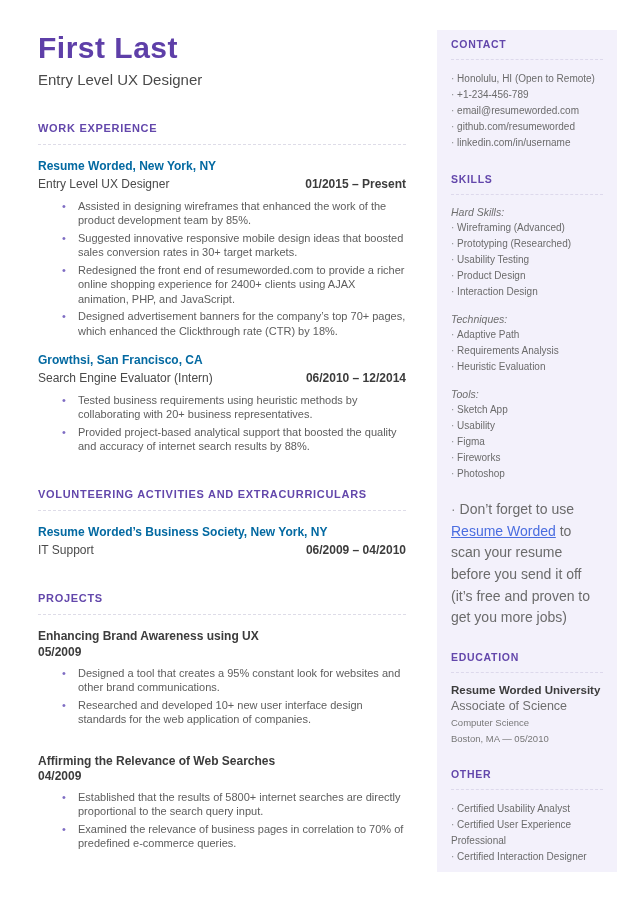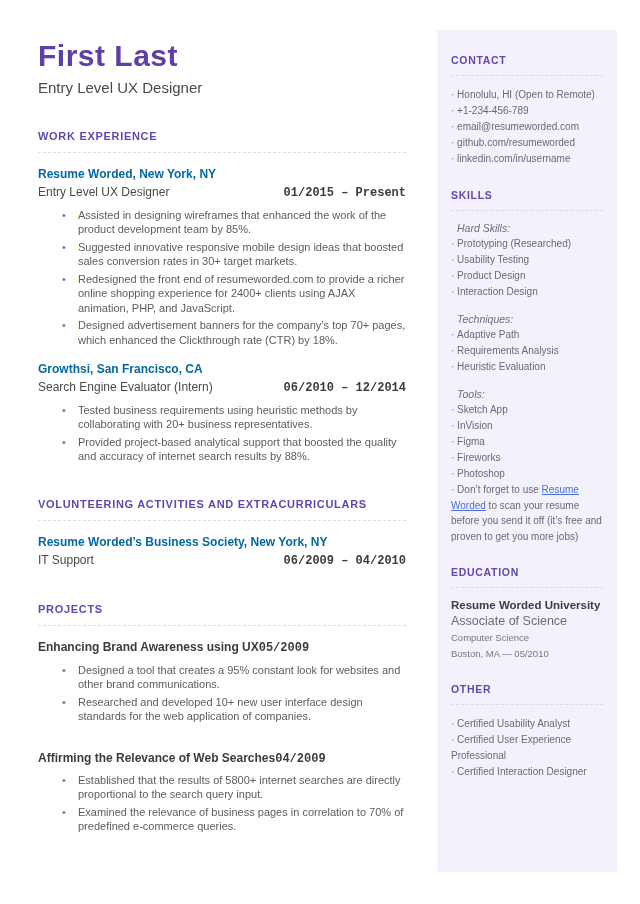--- a/index.html
+++ b/index.html
@@ -12,7 +12,7 @@
   }
 
   
-  .main { position: absolute; left: 38px; top: 40px; width: 368px; }
+  .main { position: absolute; left: 38px; top: 32px; width: 368px; }
   .name {
     font-size: 30px; font-weight: bold; color: #5e3fa8;
     margin: 0; letter-spacing: 0.5px; line-height: 1.05;

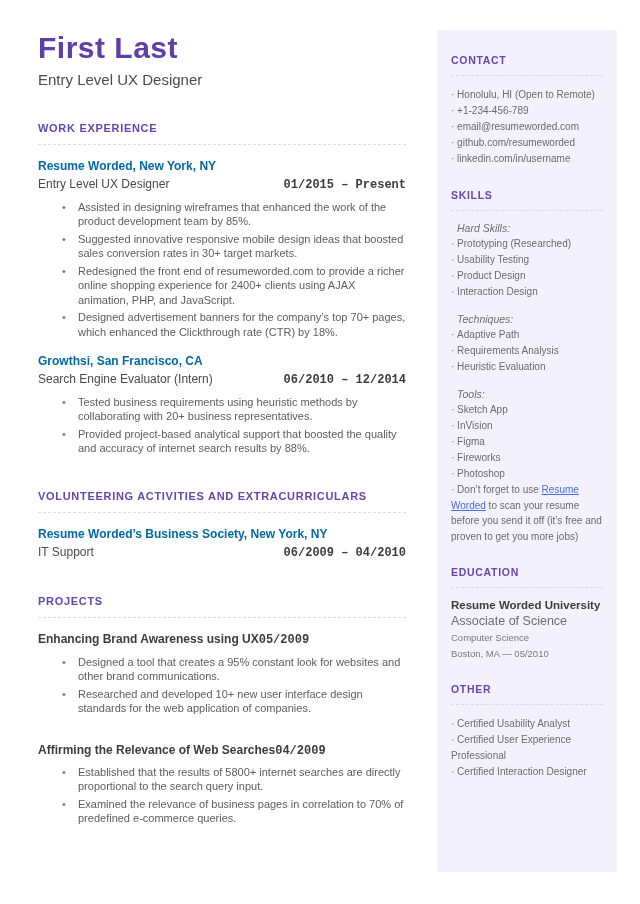--- a/index.html
+++ b/index.html
@@ -45,7 +45,7 @@
   
   .sidebar {
     position: absolute; left: 437px; top: 30px; width: 180px; height: 842px;
-    background: #f3f1fb; padding: 24px 14px;
+    background: #f3f1fb; padding: 8px 14px;
   }
   .side-heading {
     font-size: 10.5px; font-weight: bold; color: #6347ab;

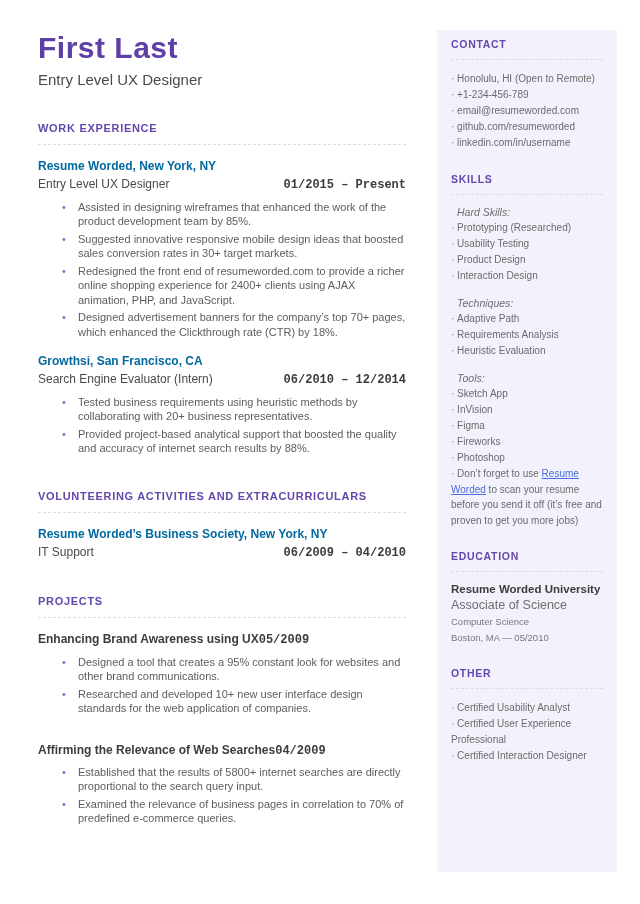--- a/index.html
+++ b/index.html
@@ -31,7 +31,7 @@
   .company { font-size: 12px; font-weight: bold; color: #0369a1; line-height: 1.35; }
   .rolerow { display: flex; justify-content: space-between; align-items: baseline;
              font-size: 12px; color: #4a4a4a; margin-top: 2px; line-height: 1.35; }
-  .date { font-weight: bold; color: #3c3c3c; white-space: nowrap; font-size: 12px; font-family: Liberation Mono, monospace; }
+  .date { font-weight: bold; color: #3c3c3c; white-space: nowrap; font-size: 12px; }
   .projrow { display: flex; align-items: baseline; }
   .projtitle { font-size: 12px; font-weight: bold; color: #3c3c3c; line-height: 1.35; }
 

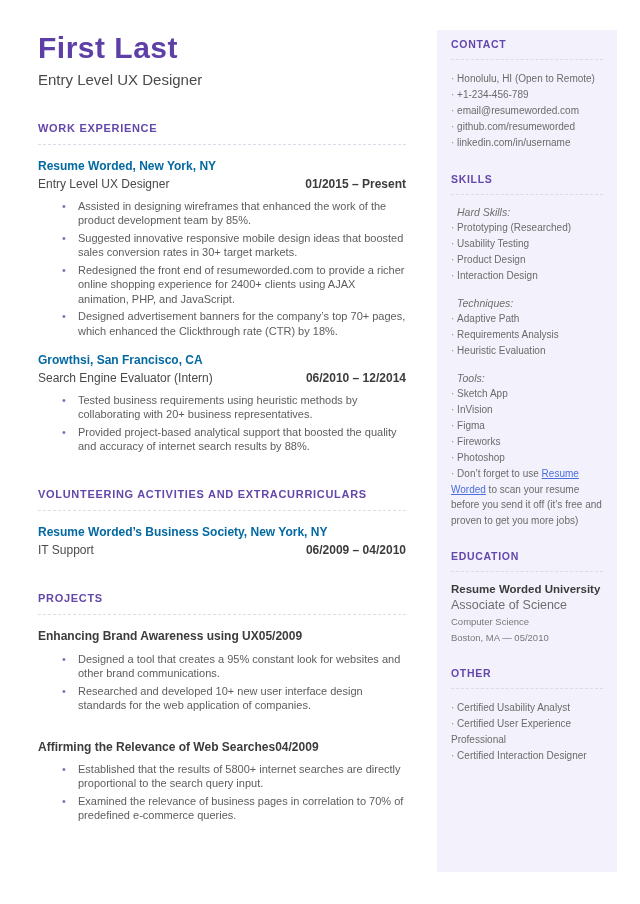--- a/index.html
+++ b/index.html
@@ -58,7 +58,7 @@
                font-size: 10px; color: #6b6b6b; line-height: 1.6; }
   .side-list li::before { content: "\00b7\00a0"; color: #8a8a8a; }
 
-  .group-label { font-style: italic; font-size: 10.5px; color: #6e6e6e; margin: 13px 6px 2px; }
+  .group-label { font-style: italic; font-size: 10.5px; color: #6e6e6e; margin: 13px 0 2px; }
   .group-label.first { margin-top: 0; }
 
   .note { font-size: 10px; color: #6b6b6b; line-height: 1.55; margin-top: 0; }

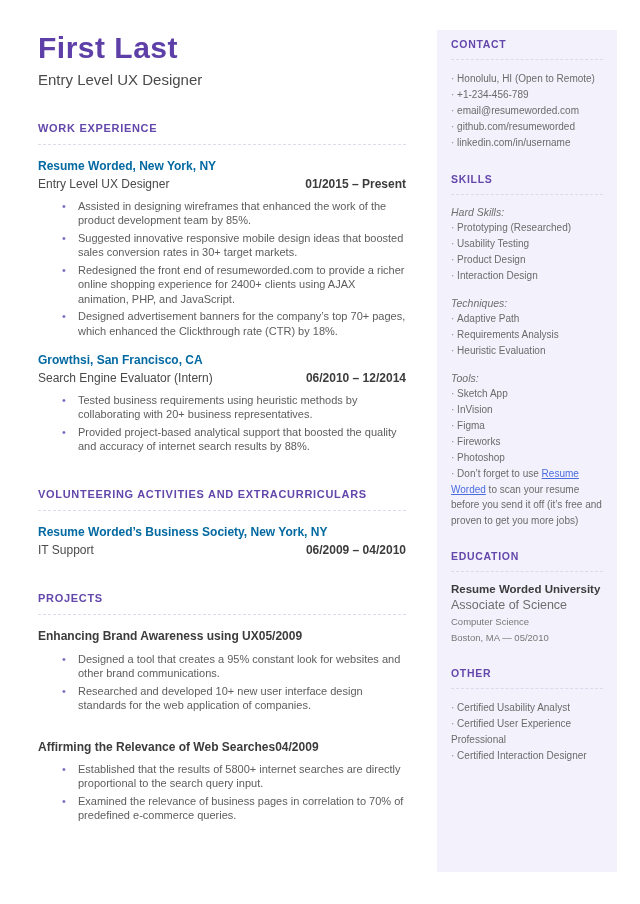--- a/index.html
+++ b/index.html
@@ -160,6 +160,7 @@
 
   <div class="group-label first">Hard Skills:</div>
   <ul class="side-list">
+    <li>Wireframing (Advanced)</li>
     <li>Prototyping (Researched)</li>
     <li>Usability Testing</li>
     <li>Product Design</li>

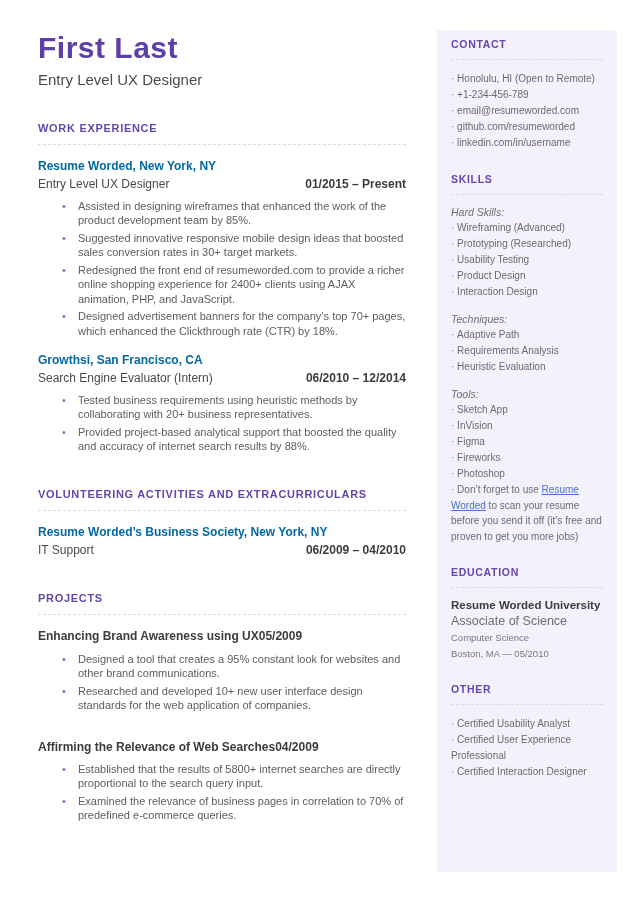--- a/index.html
+++ b/index.html
@@ -177,7 +177,7 @@
   <div class="group-label">Tools:</div>
   <ul class="side-list">
     <li>Sketch App</li>
-    <li>InVision</li>
+    <li>Usability</li>
     <li>Figma</li>
     <li>Fireworks</li>
     <li>Photoshop</li>

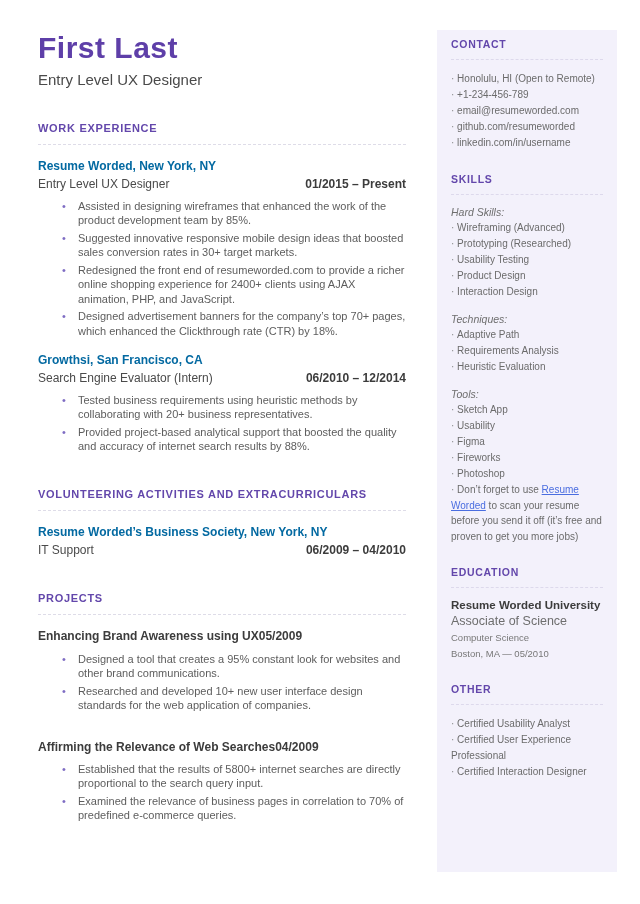--- a/index.html
+++ b/index.html
@@ -61,7 +61,7 @@
   .group-label { font-style: italic; font-size: 10.5px; color: #6e6e6e; margin: 13px 0 2px; }
   .group-label.first { margin-top: 0; }
 
-  .note { font-size: 10px; color: #6b6b6b; line-height: 1.55; margin-top: 0; }
+  .note { font-size: 14px; color: #6b6b6b; line-height: 1.55; margin-top: 17px; }
   .note::before { content: "\00b7\00a0"; color: #8a8a8a; }
   .note a { color: #4a6de0; text-decoration: underline; }
 

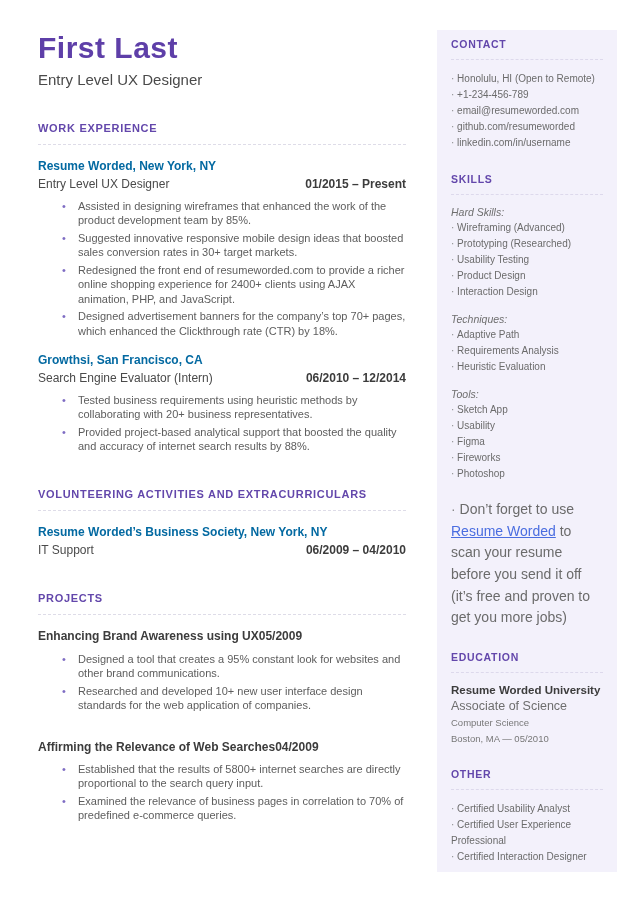--- a/index.html
+++ b/index.html
@@ -32,7 +32,7 @@
   .rolerow { display: flex; justify-content: space-between; align-items: baseline;
              font-size: 12px; color: #4a4a4a; margin-top: 2px; line-height: 1.35; }
   .date { font-weight: bold; color: #3c3c3c; white-space: nowrap; font-size: 12px; }
-  .projrow { display: flex; align-items: baseline; }
+  .projrow { display: flex; justify-content: space-between; align-items: baseline; flex-direction: column; }
   .projtitle { font-size: 12px; font-weight: bold; color: #3c3c3c; line-height: 1.35; }
 
   ul.bullets { list-style: none; margin: 7px 0 0 0; padding: 0 0 0 24px; }

